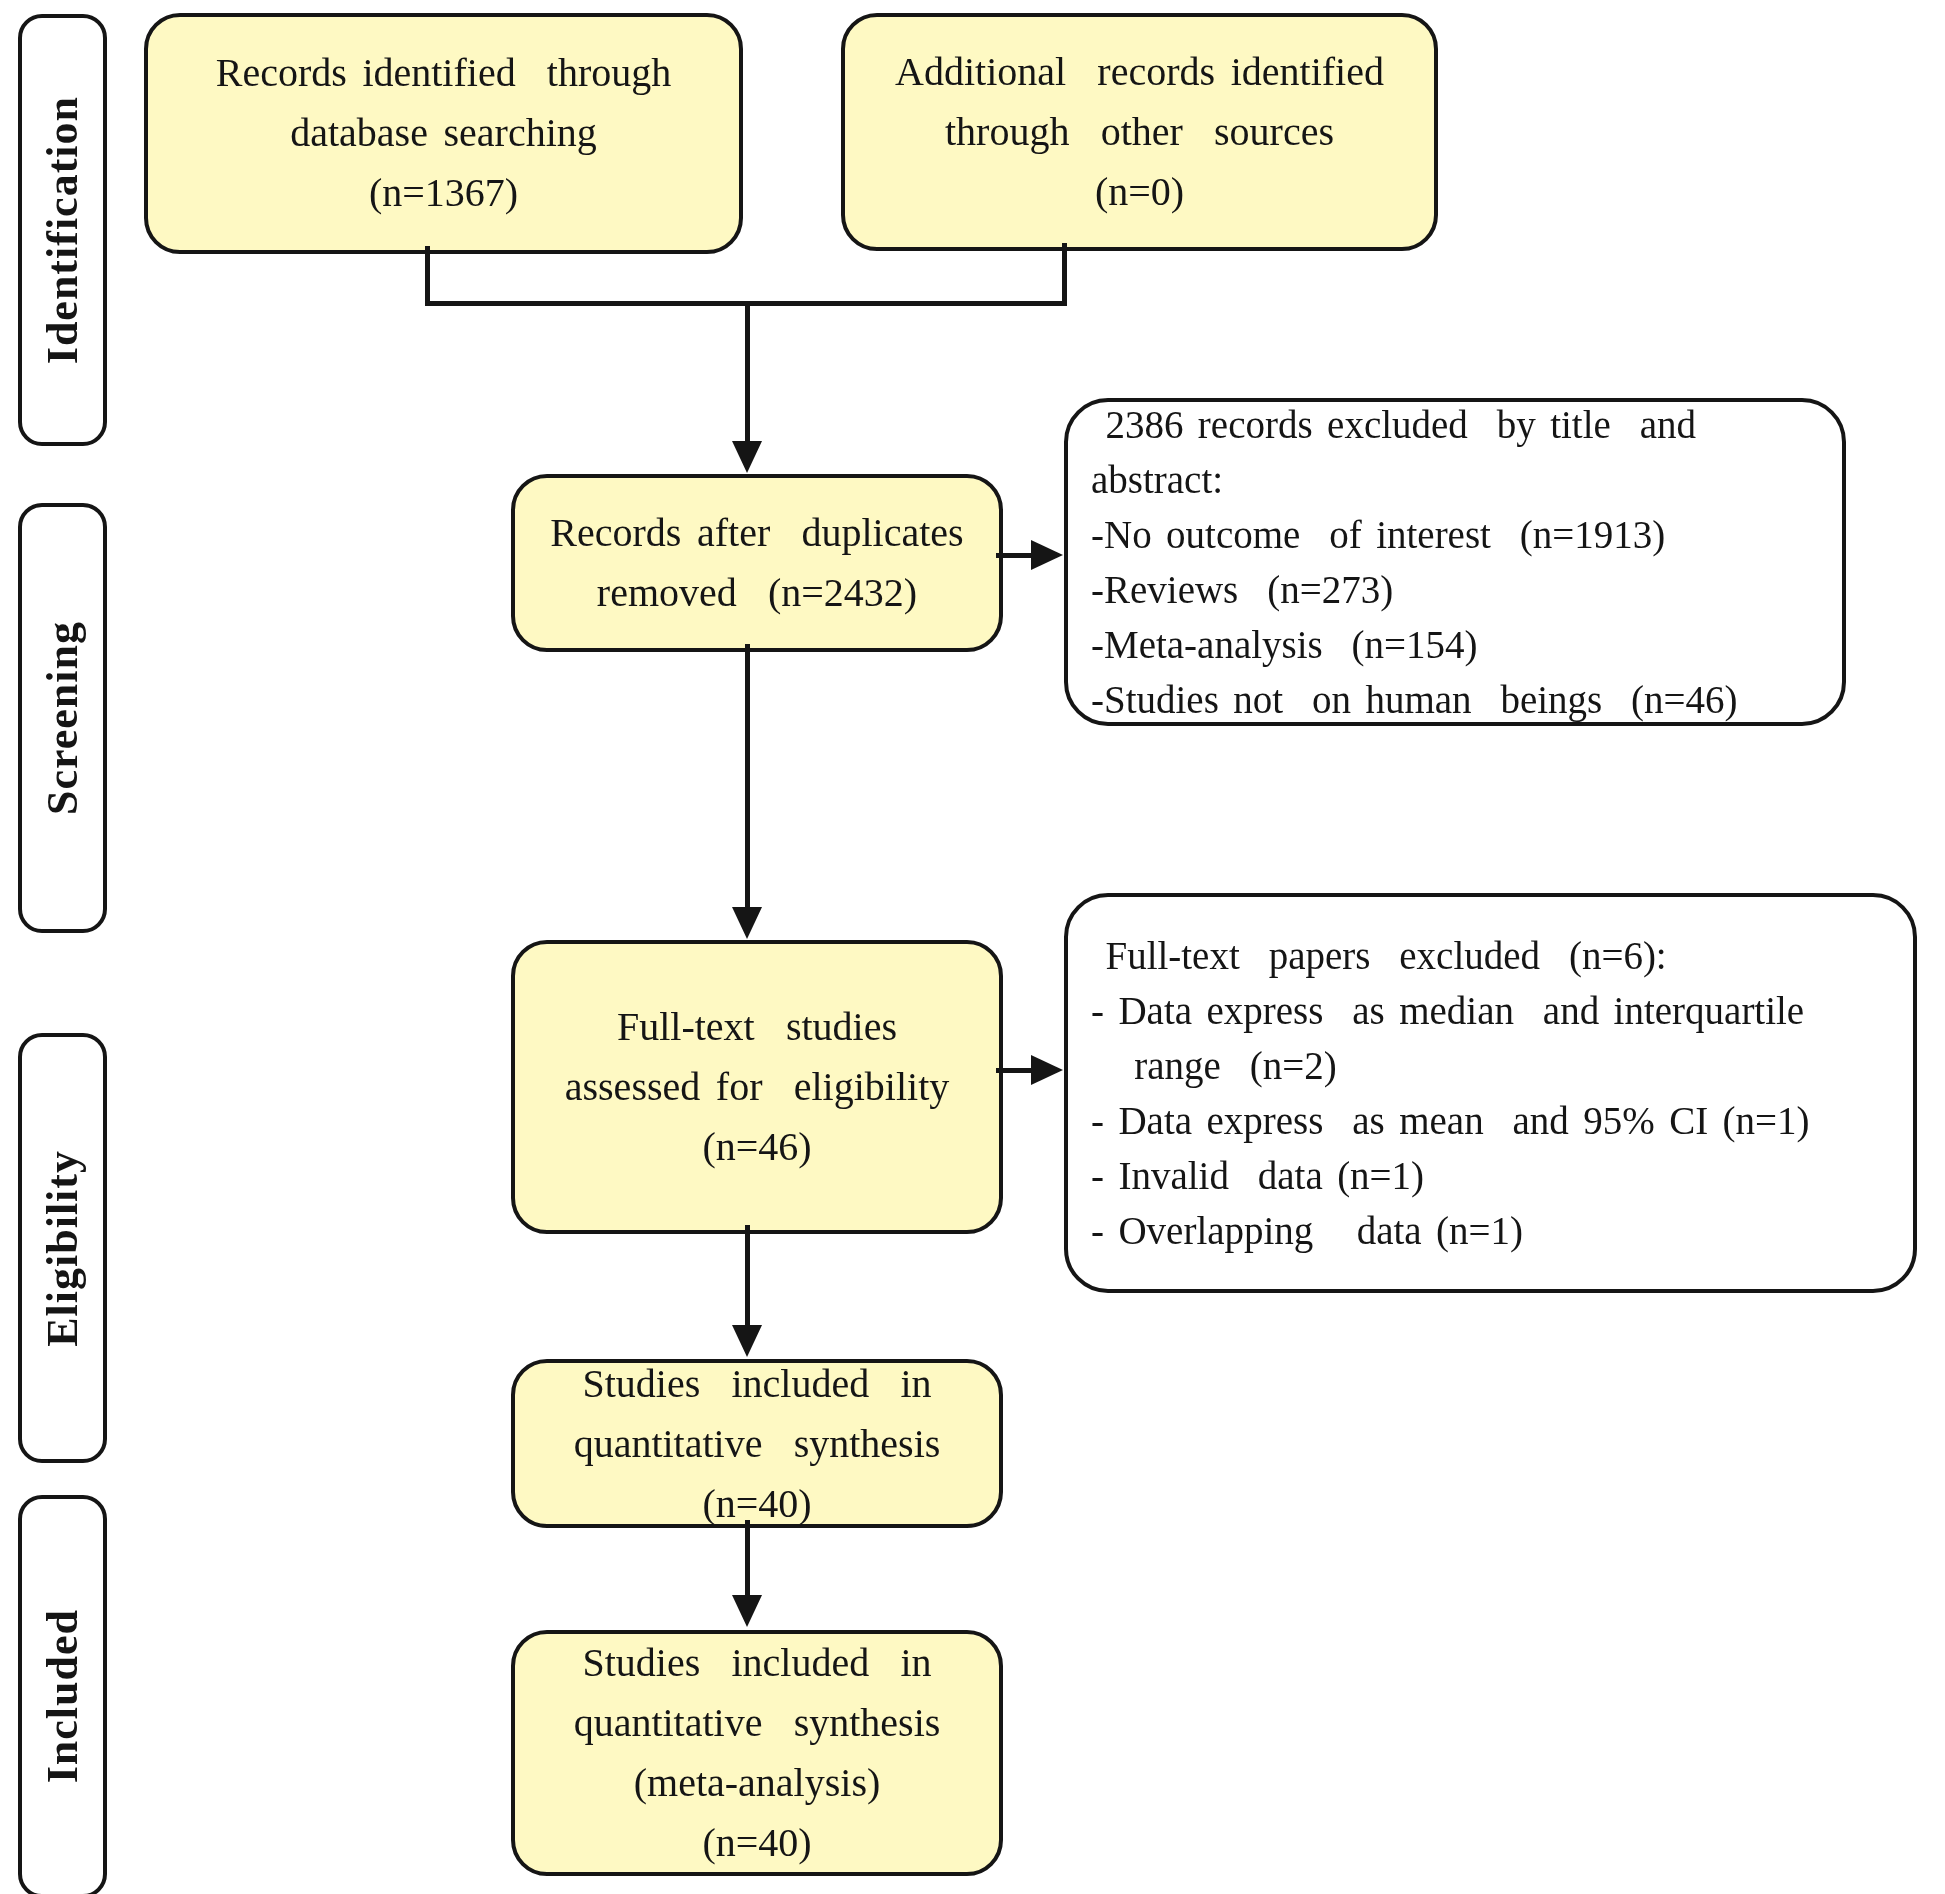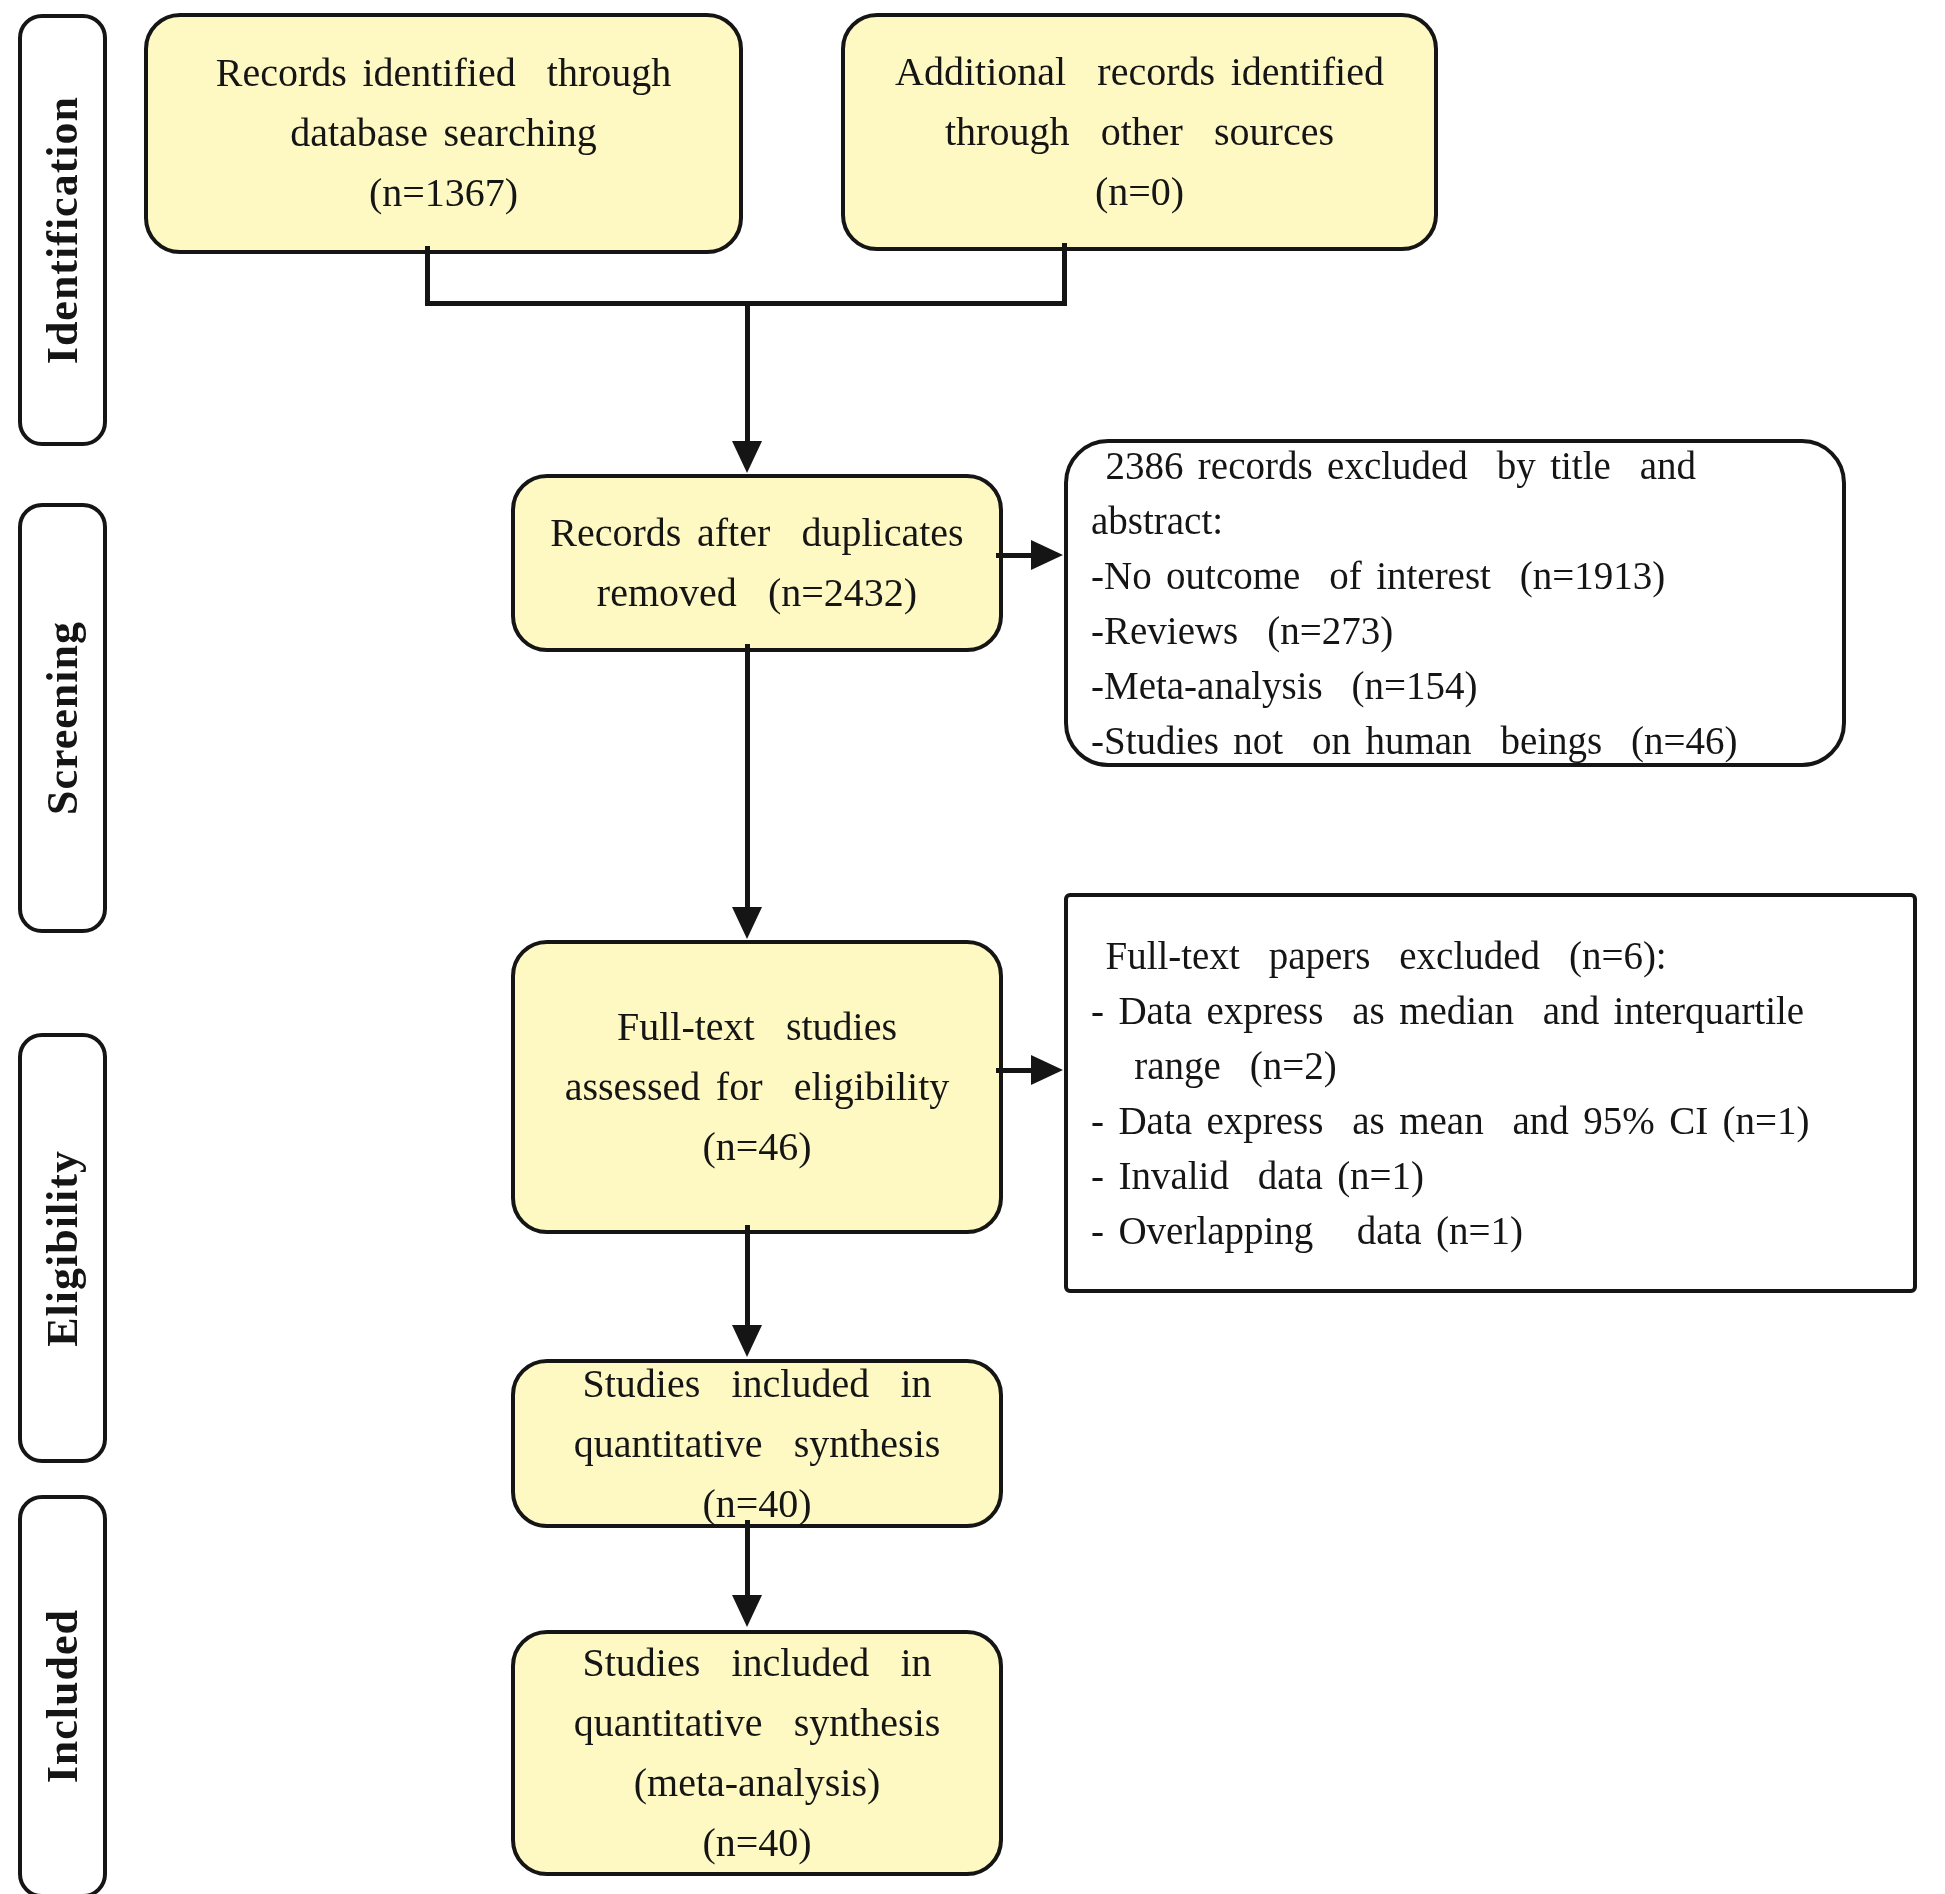--- a/index.html
+++ b/index.html
@@ -130,7 +130,7 @@
   <div class="hline" style="left:996px; top:553px; width:39px;"></div>
   <div class="head-right" style="left:1031px; top:540px;"></div>
 
-  <div class="exclbox" style="left:1064px; top:398px; width:782px; height:328px;margin-top:41px;">
+  <div class="exclbox" style="left:1064px; top:398px; width:782px; height:328px;">
       <div class="line"> 2386 records excluded  by title  and</div>
       <div class="line">abstract:</div>
       <div class="line">-No outcome  of interest  (n=1913)</div>

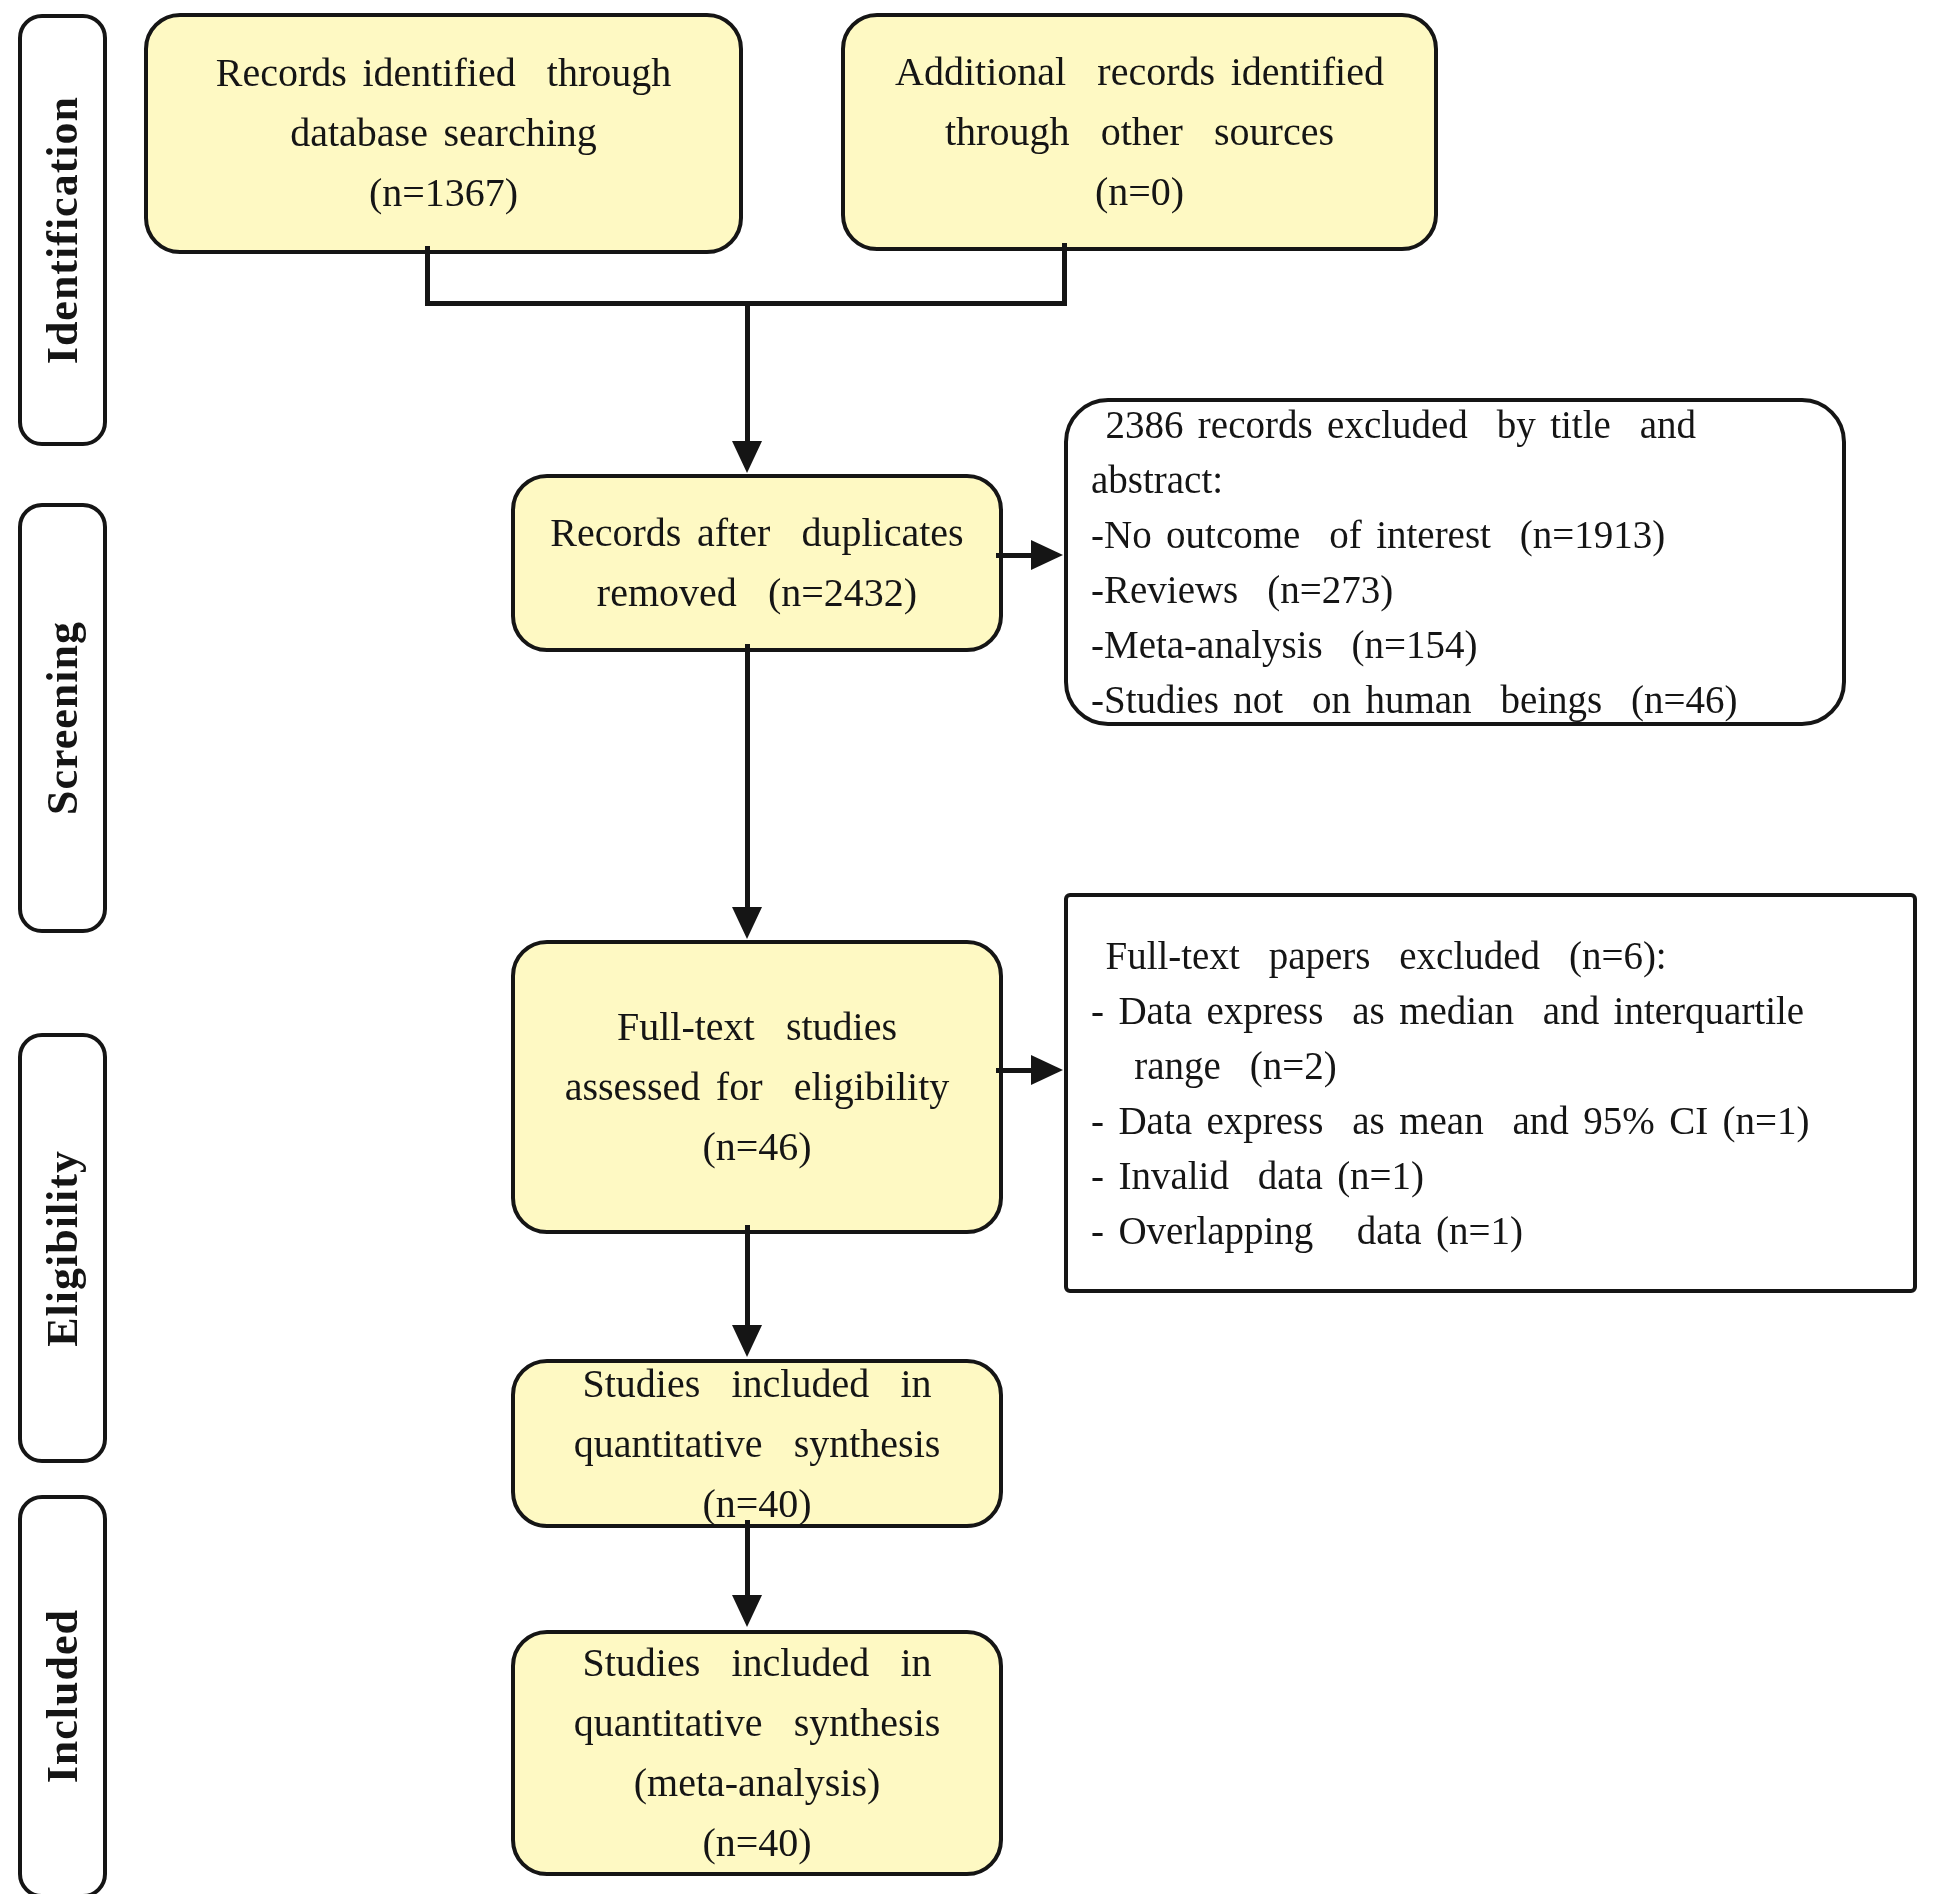--- a/index.html
+++ b/index.html
@@ -151,7 +151,7 @@
   <div class="hline" style="left:996px; top:1068px; width:39px;"></div>
   <div class="head-right" style="left:1031px; top:1055px;"></div>
 
-  <div class="exclbox" style="left:1064px; top:893px; width:853px; height:400px;border-radius:6px;">
+  <div class="exclbox" style="left:1064px; top:893px; width:853px; height:400px;">
       <div class="line"> Full-text  papers  excluded  (n=6):</div>
       <div class="line">- Data express  as median  and interquartile</div>
       <div class="line">   range  (n=2)</div>

